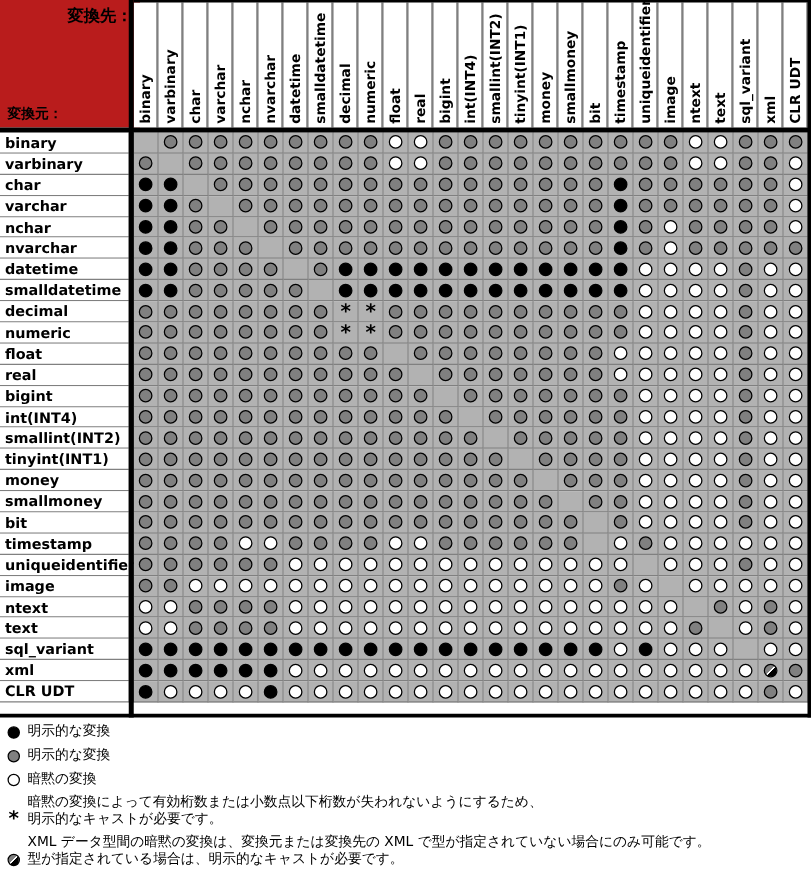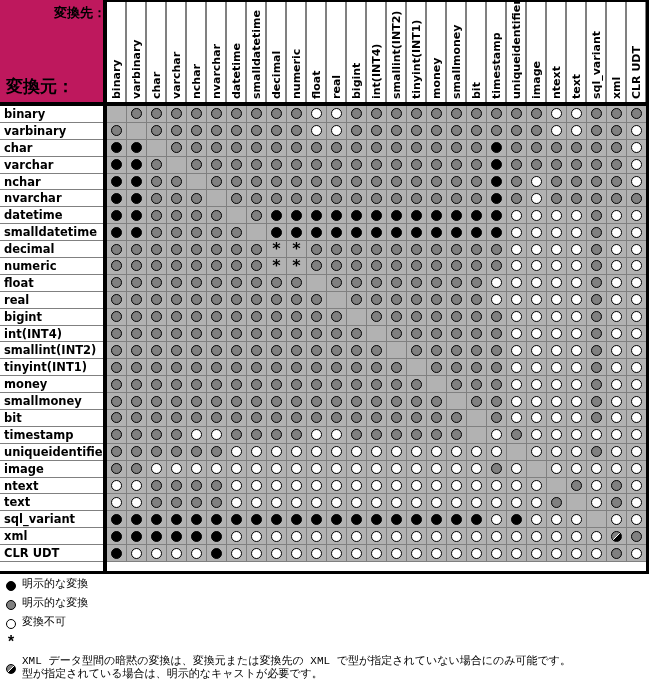--- a/index.html
+++ b/index.html
@@ -5,7 +5,7 @@
   html, body { margin:0; padding:0; background:#ffffff; }
   body { width:649px; height:700px; position:relative; font-family:"DejaVu Sans", sans-serif; overflow:hidden; }
   #chart { position:absolute; left:0; top:0; width:649px; }
-  .hdr-corner { position:absolute; left:0; top:0; width:112px; height:102px; background:#be185d; }
+  .hdr-corner { position:absolute; left:0; top:0; width:112px; height:102px; background:#b91c1c; }
   .to-label { position:absolute; right:6px; top:4px; font-weight:bold; font-size:13px; }
   .from-label { position:absolute; left:6px; bottom:4px; font-weight:bold; font-size:17px; }
   .thick-v { position:absolute; left:103px; top:0; width:4px; height:574px; background:#000; }

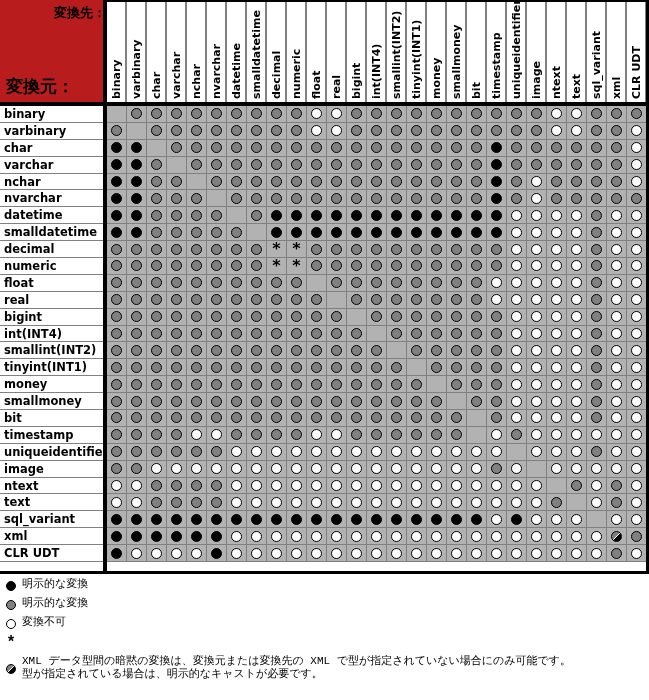--- a/index.html
+++ b/index.html
@@ -7,7 +7,7 @@
   #chart { position:absolute; left:0; top:0; width:649px; }
   .hdr-corner { position:absolute; left:0; top:0; width:112px; height:102px; background:#b91c1c; }
   .to-label { position:absolute; right:6px; top:4px; font-weight:bold; font-size:13px; }
-  .from-label { position:absolute; left:6px; bottom:4px; font-weight:bold; font-size:17px; }
+  .from-label { position:absolute; left:6px; bottom:4px; font-weight:bold; font-size:11px; }
   .thick-v { position:absolute; left:103px; top:0; width:4px; height:574px; background:#000; }
   .thick-h { position:absolute; left:0; top:102px; width:649px; height:4px; background:#000; }
   .top-border { position:absolute; left:107px; top:0; width:542px; height:2px; background:#000; }

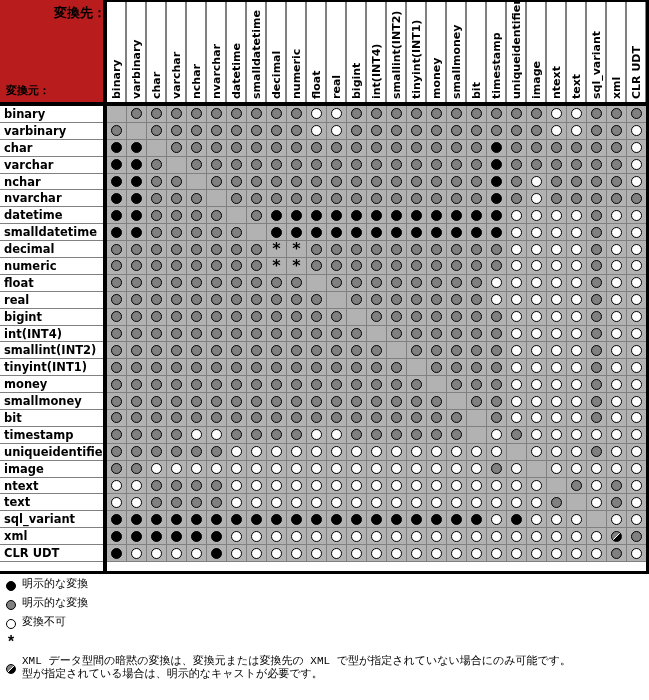--- a/index.html
+++ b/index.html
@@ -28,7 +28,7 @@
   .dot.X { background:linear-gradient(135deg, #808080 0 45%, #fff 45% 55%, #000 55% 100%); }
   .star { font-weight:bold; font-size:16px; line-height:12px; color:#000; }
   .legend { position:absolute; left:4px; top:578px; font-size:11px; }
-  .leg { display:flex; align-items:center; margin-bottom:6px;font-family:Liberation Mono, monospace; }
+  .leg { display:flex; align-items:flex-end; margin-bottom:6px; }
   .leg .sym { width:14px; display:flex; justify-content:center; margin-top:2px; margin-right:4px; }
   .leg .sym .dot { width:10px; height:10px; }
   .leg-text { line-height:13px; }

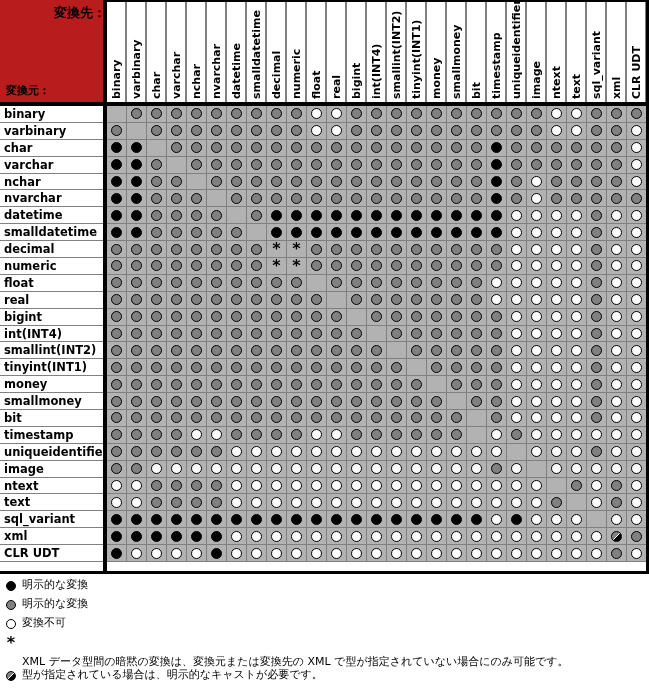--- a/index.html
+++ b/index.html
@@ -2399,7 +2399,7 @@
       <div class="sym">
         <span class="dot N"></span>
       </div>
-      <div class="leg-text" style="white-space: pre-line;">変換不可</div>
+      <div class="leg-text" style="white-space: pre-line;">暗黙の変換</div>
     </div>
     <div class="leg">
       <div class="sym">

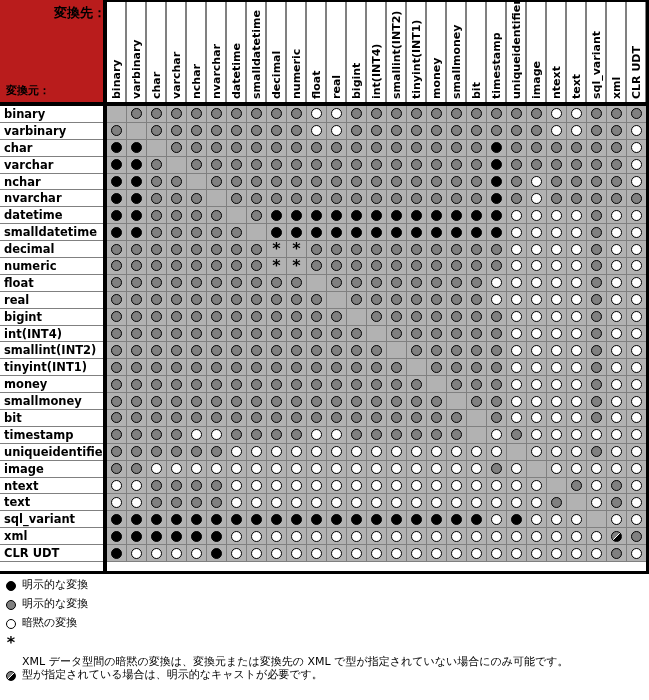--- a/index.html
+++ b/index.html
@@ -2405,6 +2405,8 @@
       <div class="sym">
         <span class="star">*</span>
       </div>
+      <div class="leg-text" style="white-space: pre-line;">暗黙の変換によって有効桁数または小数点以下桁数が失われないようにするため、
+明示的なキャストが必要です。</div>
     </div>
     <div class="leg">
       <div class="sym">

